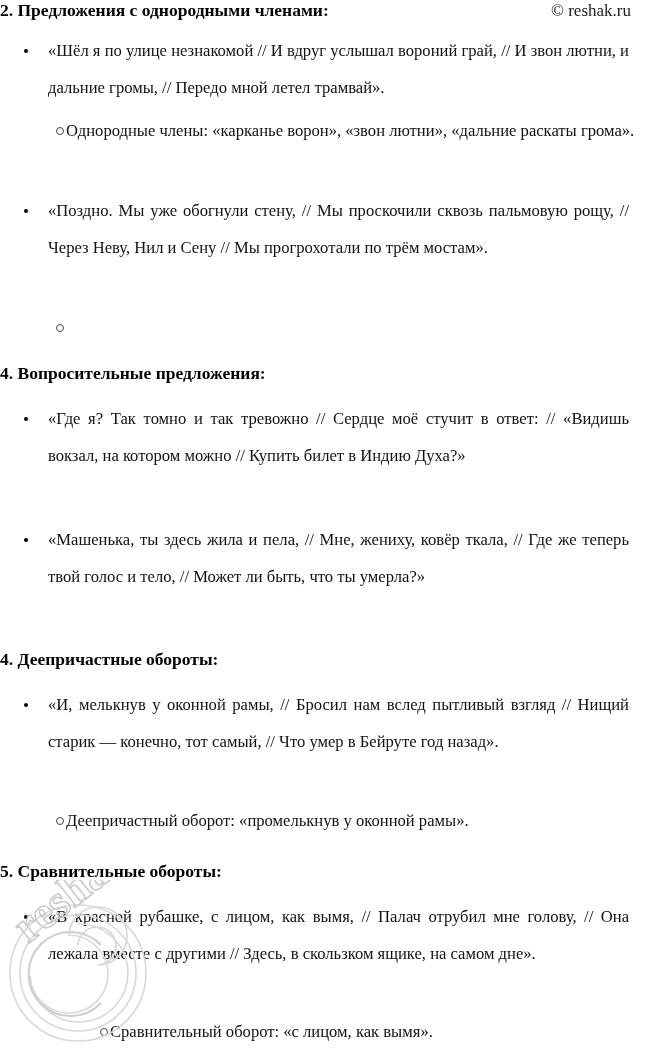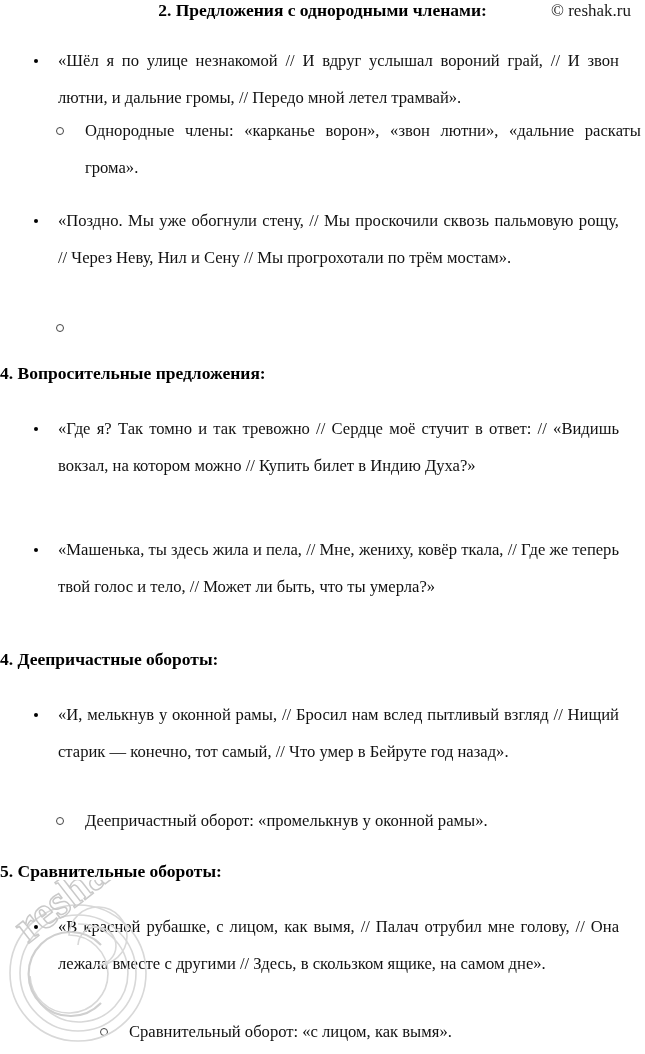--- a/index.html
+++ b/index.html
@@ -161,7 +161,7 @@
 
   <div class="content">
 
-    <div class="abs" style="top:0px;text-align:center;">
+    <div class="abs" style="top:0px;">
       <h2 class="section-heading">2. Предложения с однородными членами:</h2>
     </div>
 

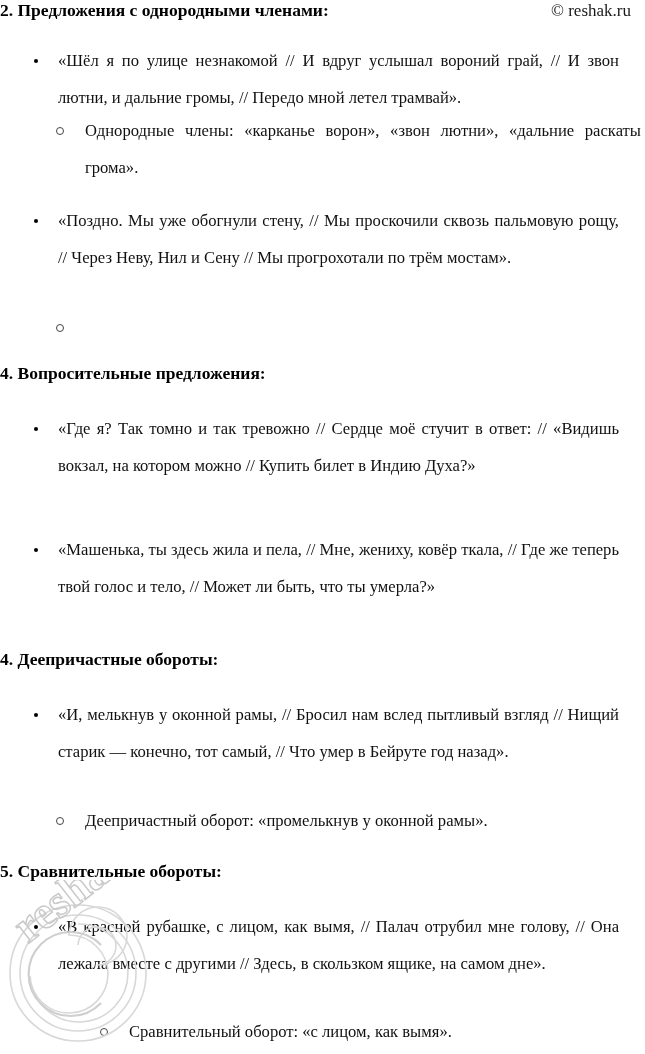--- a/index.html
+++ b/index.html
@@ -68,7 +68,7 @@
   }
   ul.lvl1 > li.bullet1 {
     position: relative;
-    margin: 10px;
+    margin: 0;
     padding: 0 16px 0 48px;
   }
   ul.lvl1 > li.bullet1 > .marker1 {

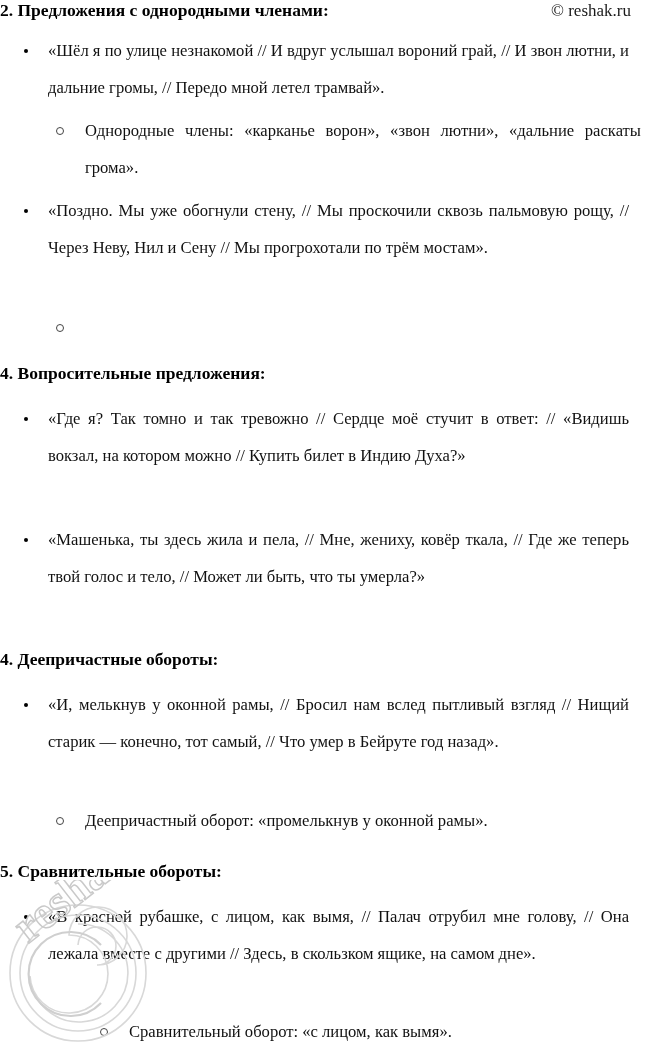--- a/index.html
+++ b/index.html
@@ -111,7 +111,7 @@
   ul.lvl2 > li.bullet2 {
     position: relative;
     margin: 0;
-    padding: 0 4px 0 85px;
+    padding: 0 4px 0 66px;
   }
   ul.lvl2 > li.bullet2 > .marker2 {
     position: absolute;

